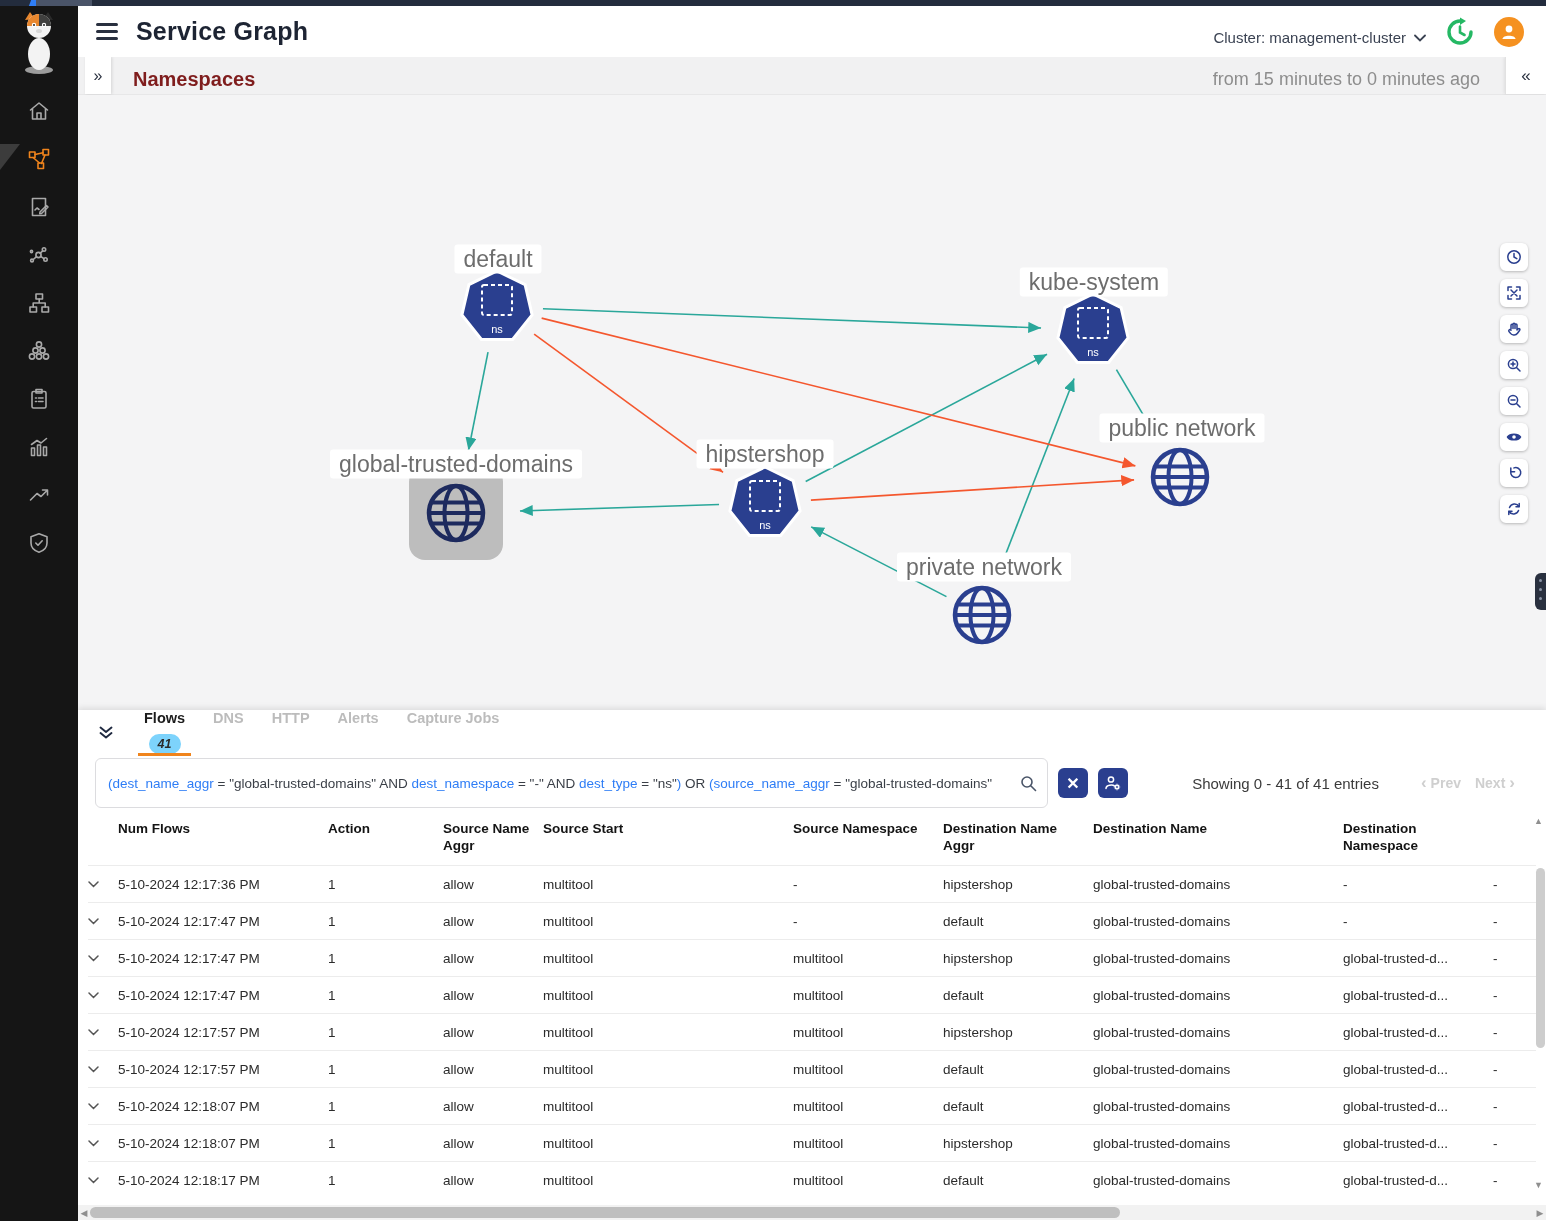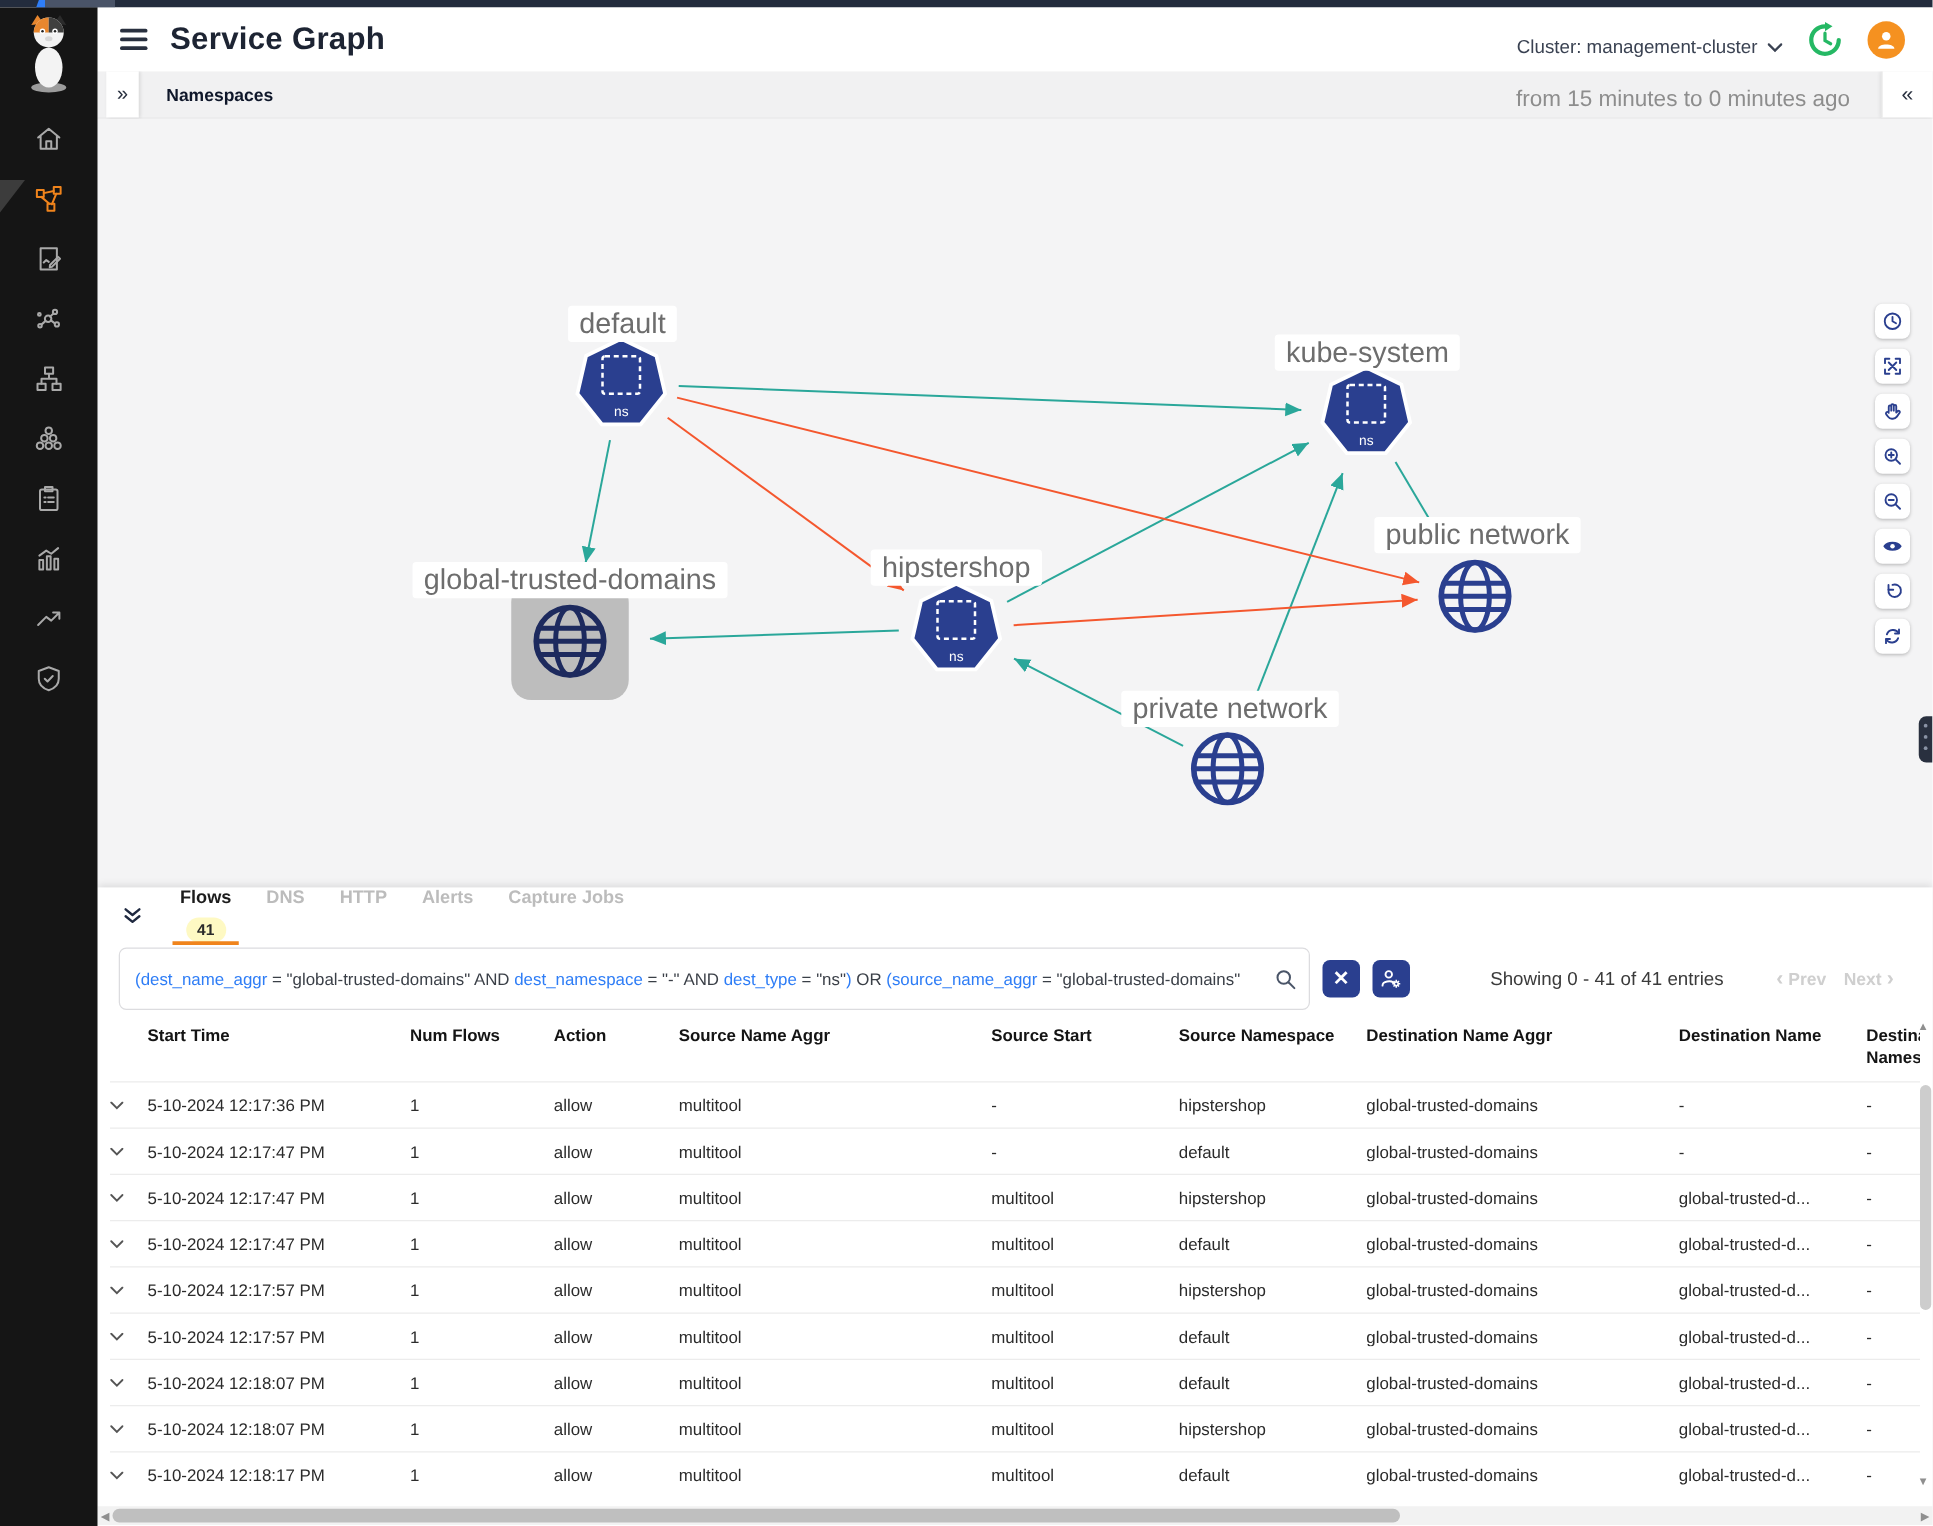--- a/index.html
+++ b/index.html
@@ -33,7 +33,7 @@
   
   #breadbar { left:78px; top:57px; width:1468px; height:38px; background:#f1f1f2; border-bottom:1px solid #e7e7e8; }
   #expand-left-btn { position:absolute; left:7px; top:0; width:26px; height:37px; background:#fff; box-shadow:1px 0 3px rgba(0,0,0,.12); display:flex; align-items:center; justify-content:center; font-size:16px; color:#29303f; cursor:pointer; }
-  #breadcrumb { position:absolute; left:55px; top:11px; font-size:14px; font-weight:600; color:#0f172a; cursor:pointer; }
+  #breadcrumb { position:absolute; left:55px; top:11px; font-size:20px; font-weight:600; color:#7f1d1d; cursor:pointer; }
   #time-range { position:absolute; right:66px; top:12px; font-size:18px; color:#8d8d8d; }
   #collapse-right-btn { position:absolute; right:0; top:0; width:41px; height:37px; background:#fff; border-left:1px solid #e2e2e2; box-shadow:-1px 0 3px rgba(0,0,0,.08); display:flex; align-items:center; justify-content:center; font-size:17px; color:#29303f; cursor:pointer; }
 

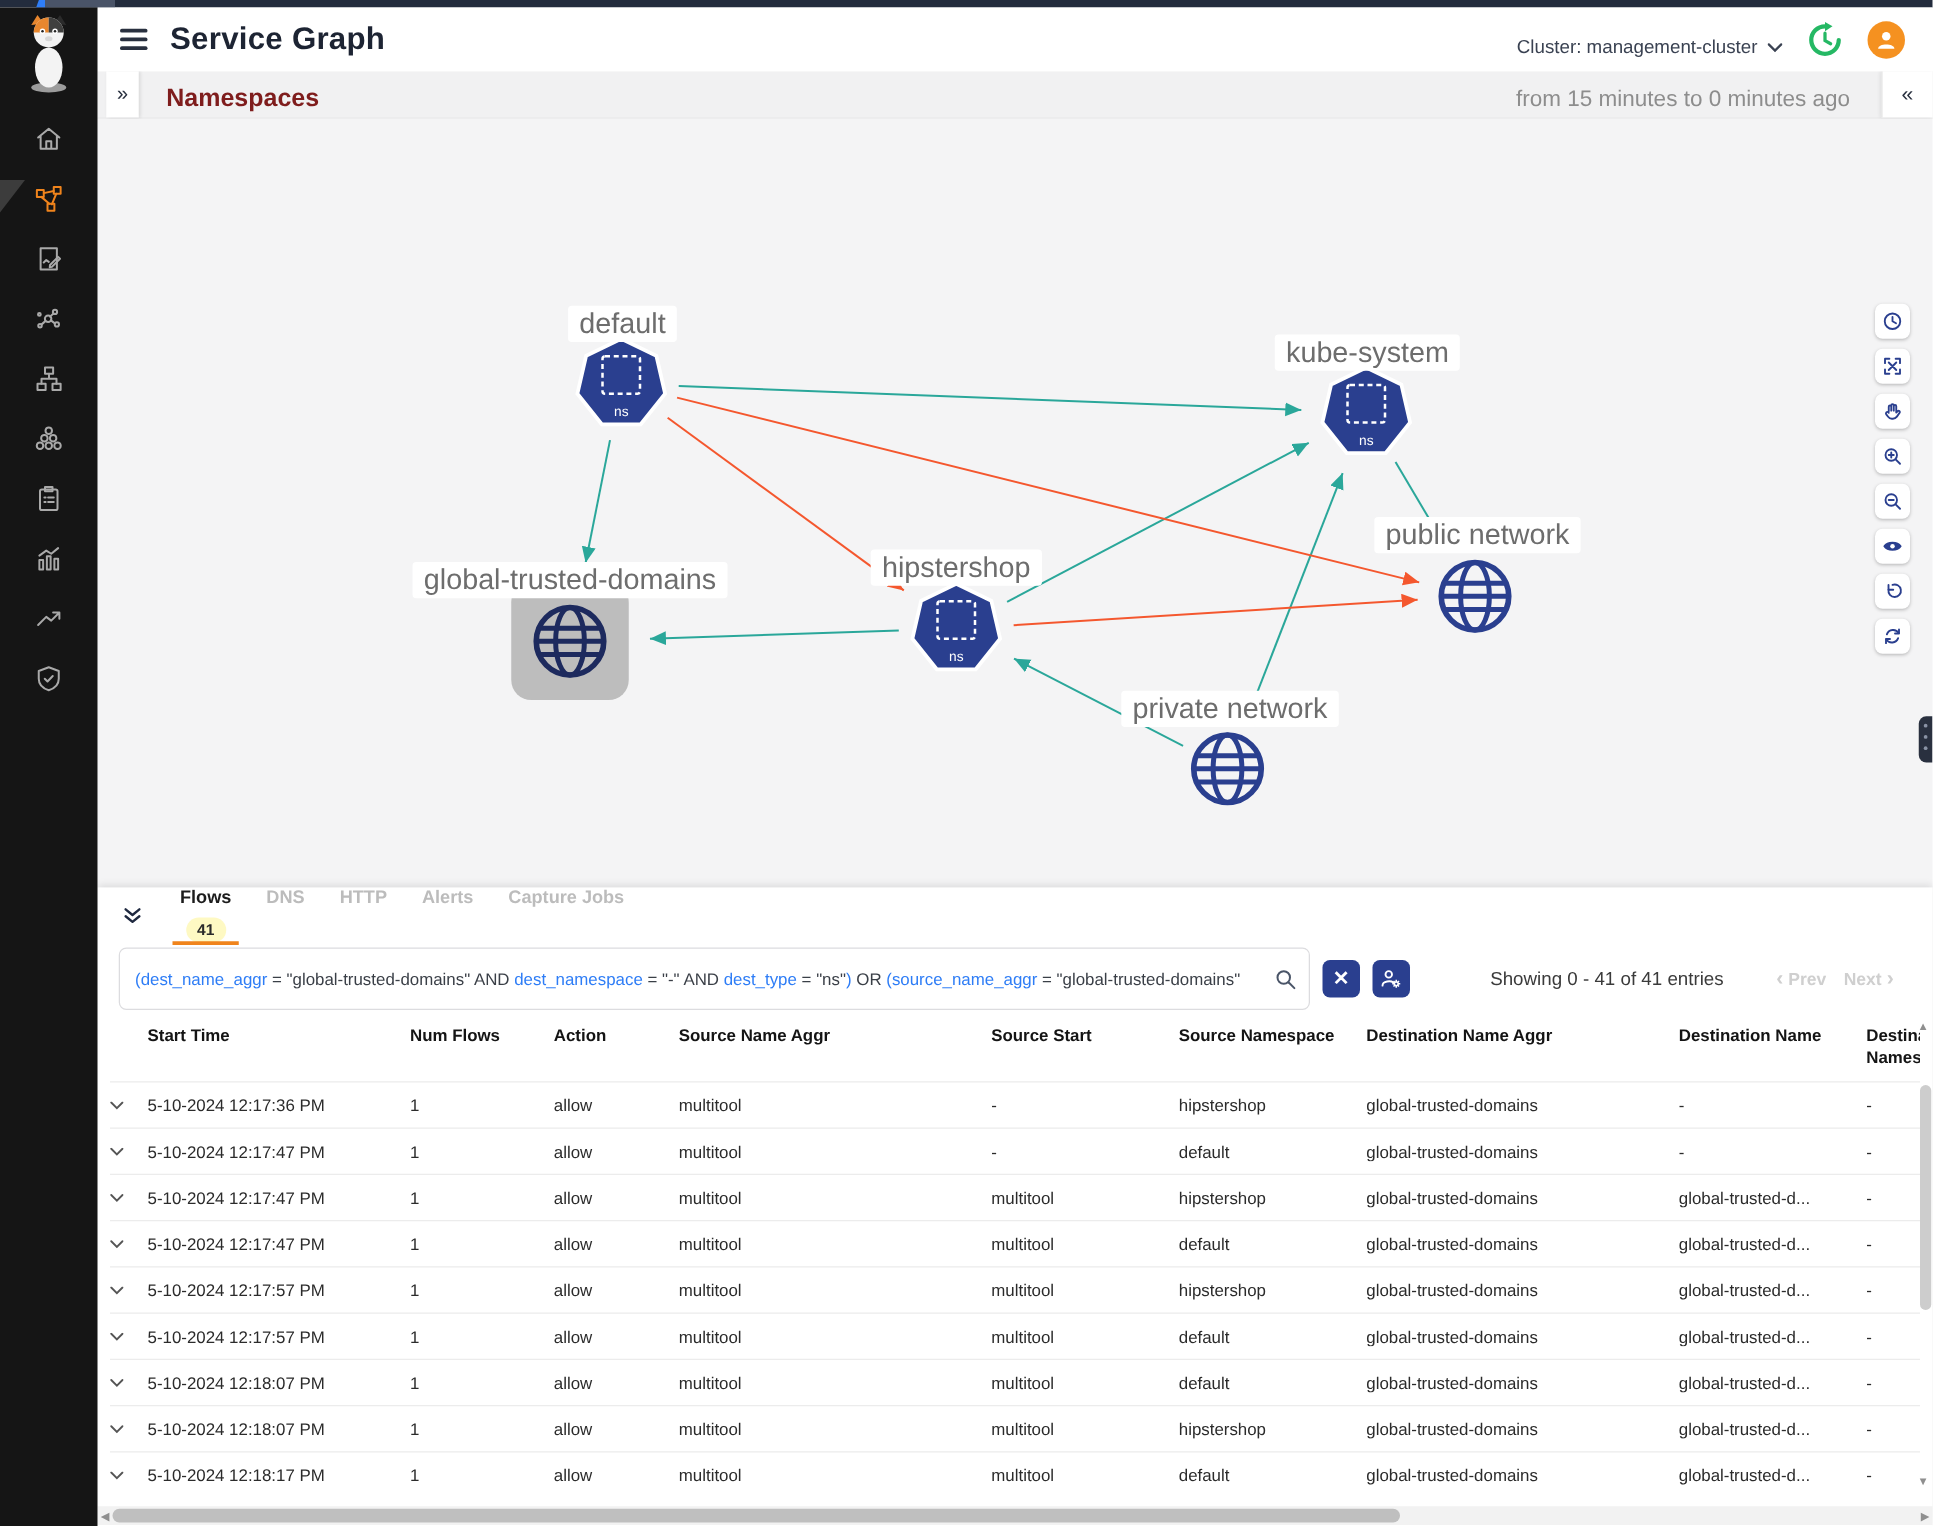--- a/index.html
+++ b/index.html
@@ -55,7 +55,7 @@
   .tab { display:flex; align-items:center; gap:8px; padding:0 14px; font-size:14.5px; font-weight:700; color:#bcbcbc; cursor:pointer; height:46px; position:relative;flex-direction:column; }
   .tab.active { color:#1c1c1c; }
   .tab.active::after { content:""; position:absolute; left:8px; right:8px; bottom:0; height:3px; background:#f0841c; }
-  .tab .badge { background:#fef9c3; color:#2a2a2a; font-size:12.5px; font-weight:600; border-radius:11px; padding:3px 9px; }
+  .tab .badge { background:#7dd3fc; color:#2a2a2a; font-size:12.5px; font-weight:600; border-radius:11px; padding:3px 9px;font-style:italic; }
 
   #filterrow { position:absolute; left:17px; top:56px; width:1434px; height:34px; display:flex; align-items:center; }
   #filter-box { width:953px; height:50px; background:#fff; border:1px solid #dcdcdf; border-radius:6px; display:flex; align-items:center; padding:0 10px 0 12px; font-size:13.5px; white-space:nowrap; overflow:hidden; }

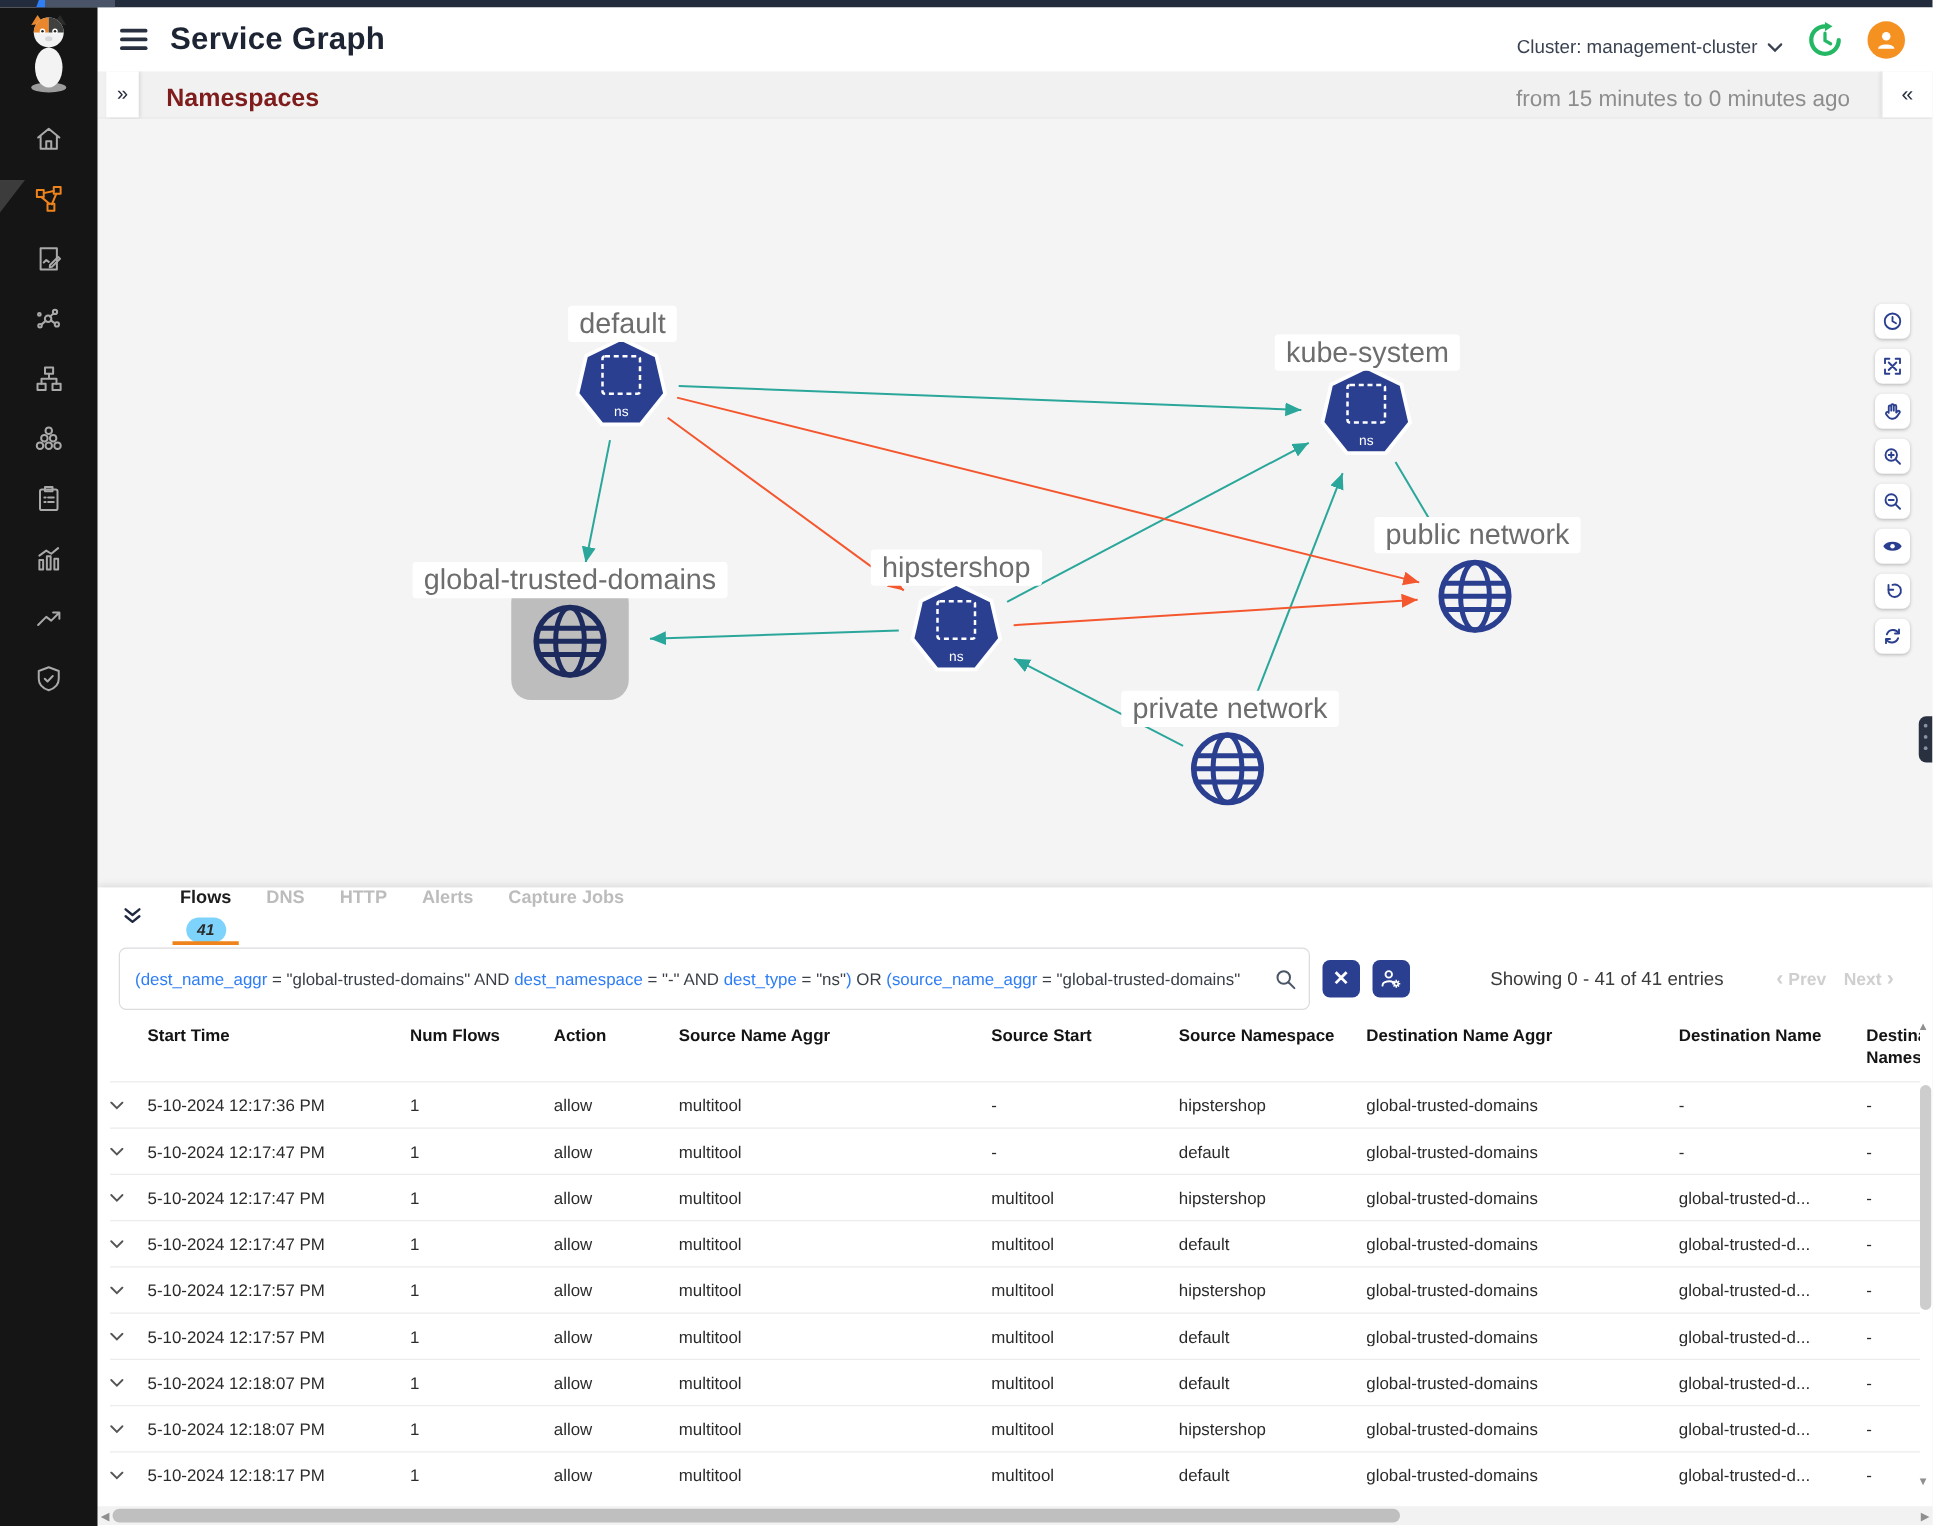--- a/index.html
+++ b/index.html
@@ -404,7 +404,6 @@
 
   <div id="thead">
       <div></div>
-      <div>Start Time</div>
       <div>Num Flows</div>
       <div>Action</div>
       <div>Source Name Aggr</div>

